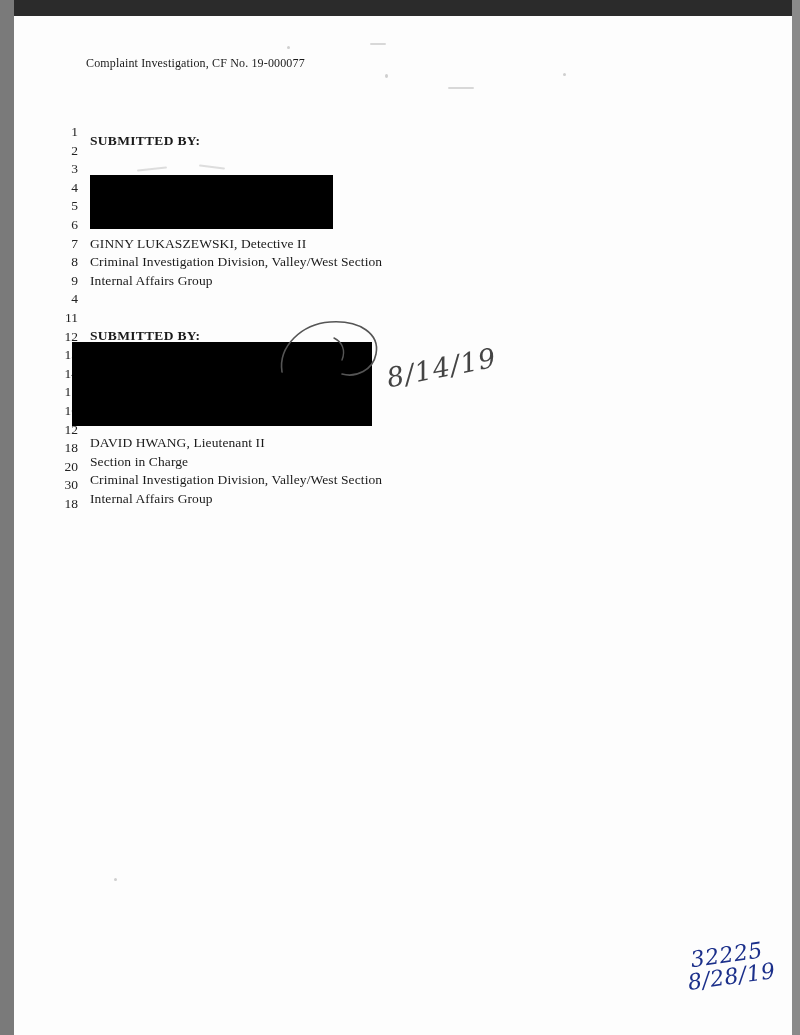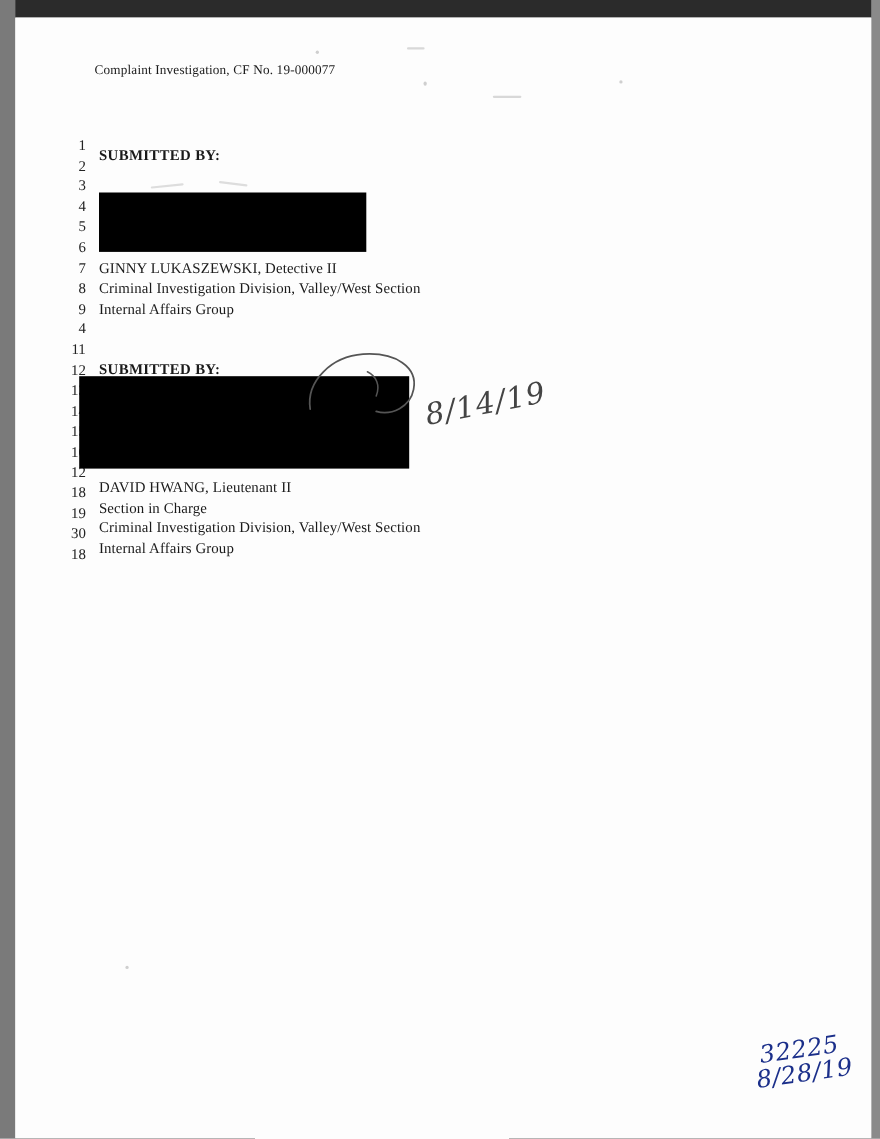--- a/index.html
+++ b/index.html
@@ -187,7 +187,7 @@
       <div>16</div>
       <div>12</div>
       <div>18</div>
-      <div>19</div>
+      <div>20</div>
       <div>30</div>
       <div>18</div>
     </div>

